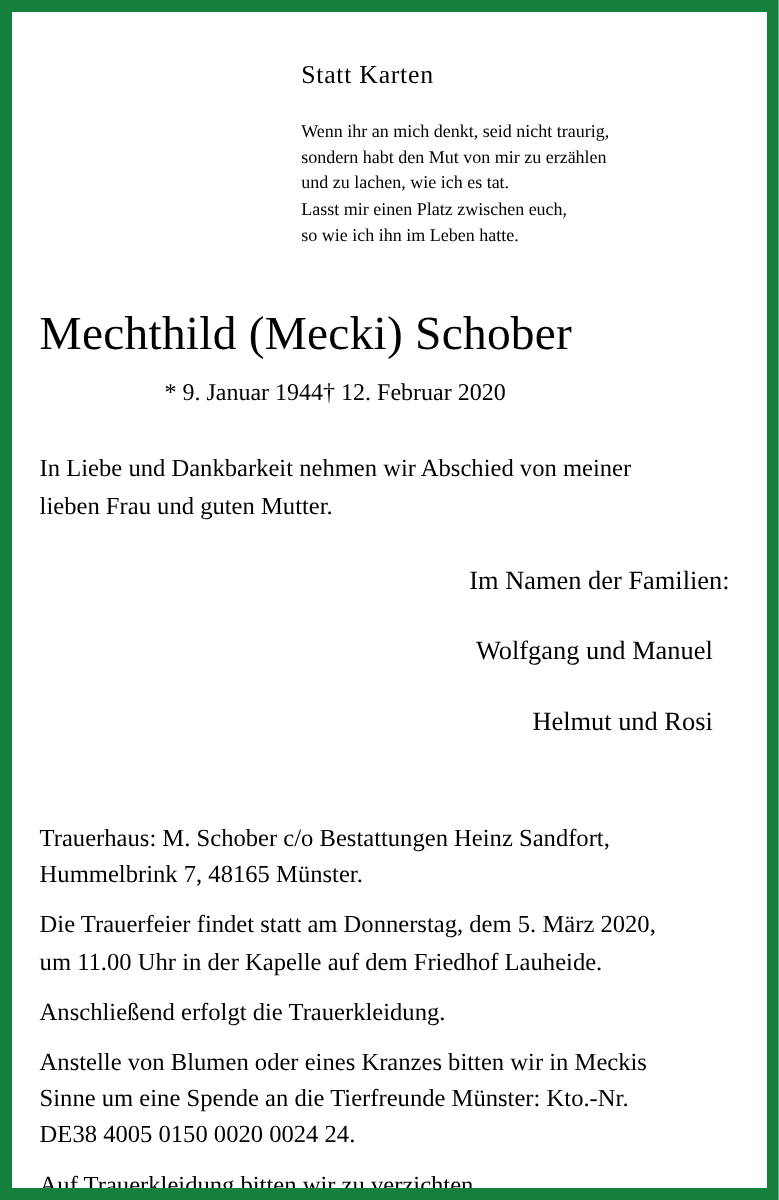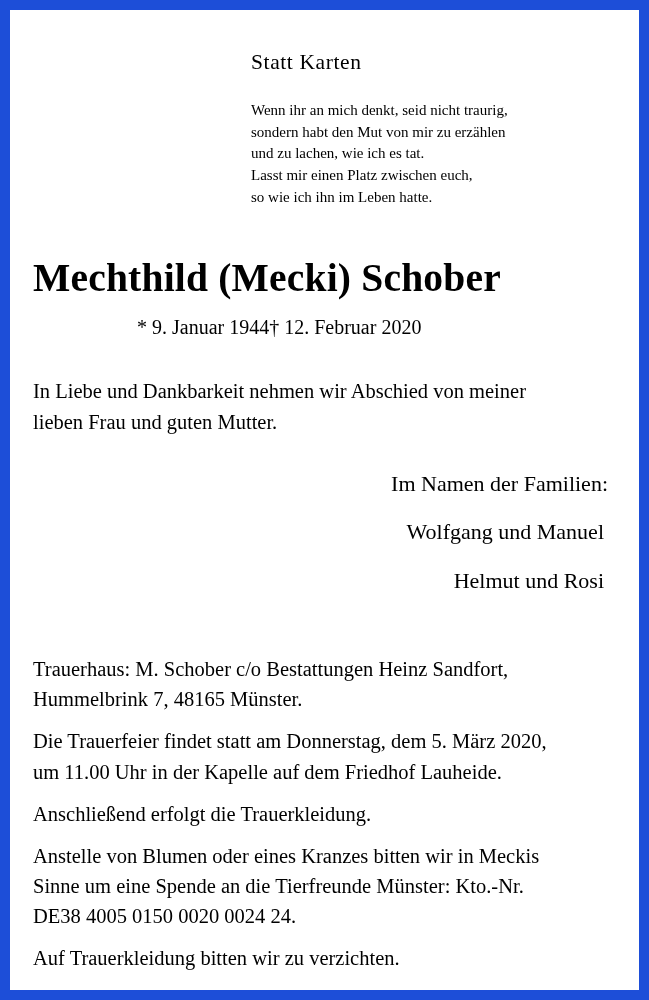--- a/index.html
+++ b/index.html
@@ -18,7 +18,7 @@
     height: 1000px;
     box-sizing: border-box;
     background: #ffffff;
-    border: 10px solid #1d4ed8;
+    border: 10px solid #15803d;
     overflow: hidden;
   }
   .inner {

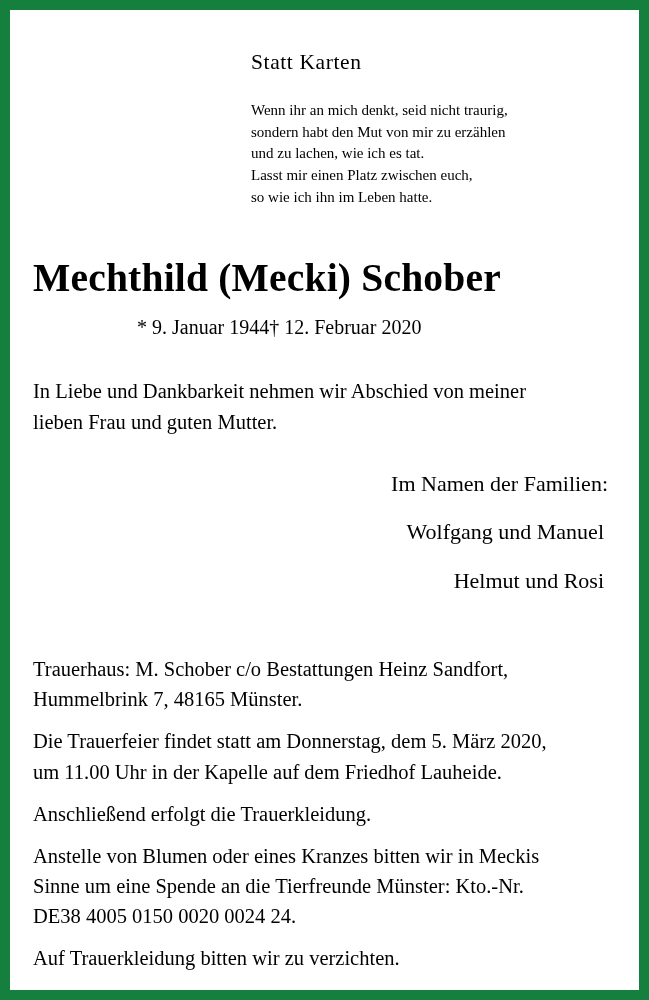--- a/index.html
+++ b/index.html
@@ -53,7 +53,7 @@
     margin: 0;
     padding-top: 48px;
     font-size: 39.5px;
-    font-weight: bold;
+    font-weight: normal;
     line-height: 1.1;
     letter-spacing: 0.2px;
     white-space: nowrap;

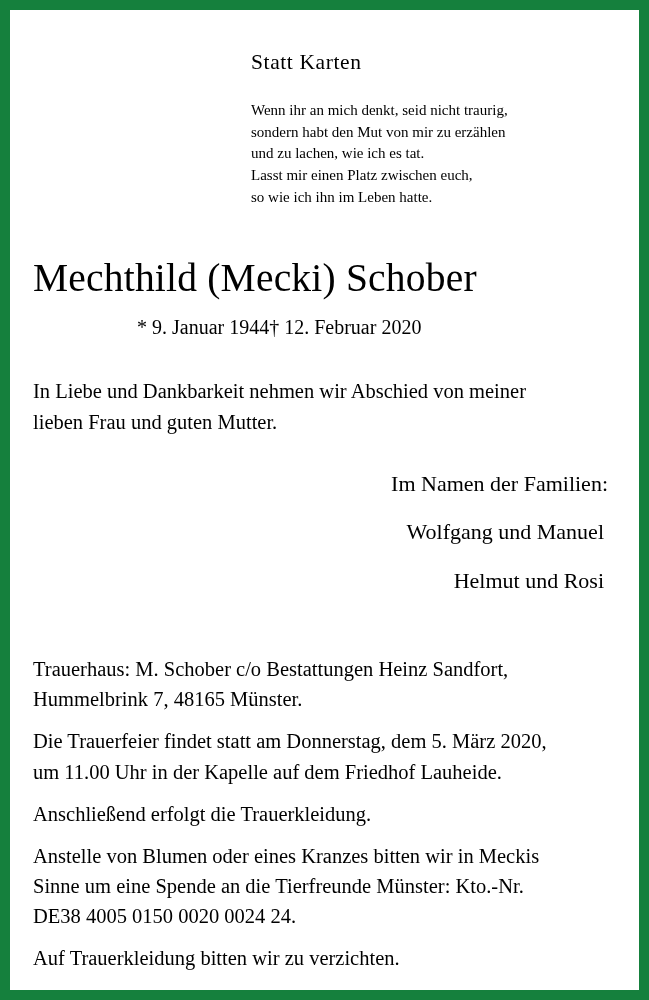--- a/index.html
+++ b/index.html
@@ -90,7 +90,7 @@
   }
   .family-intro { margin: 0; }
   .family-name {
-    margin: 4px;
+    margin: 14px;
     padding-top: 18px;
   }
 

